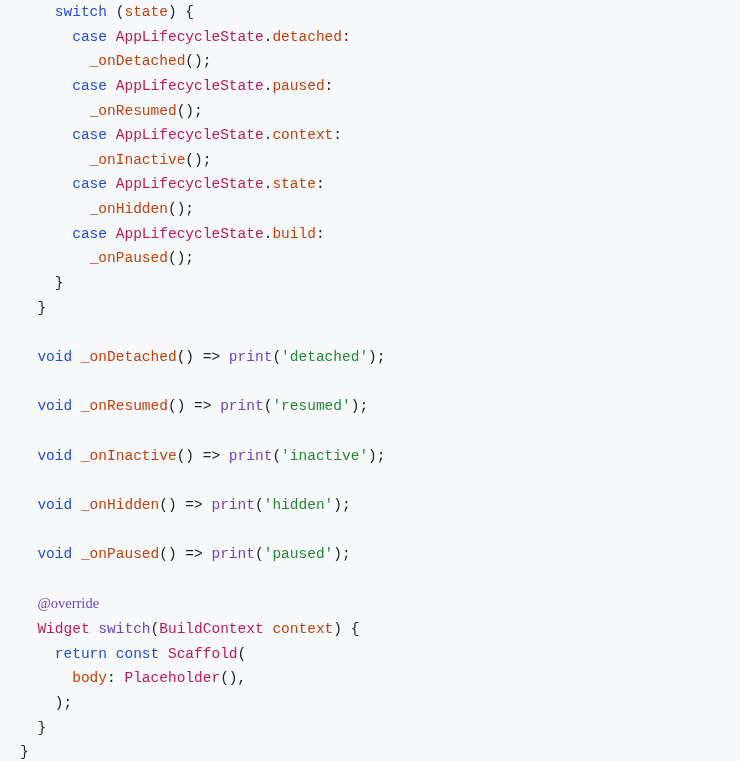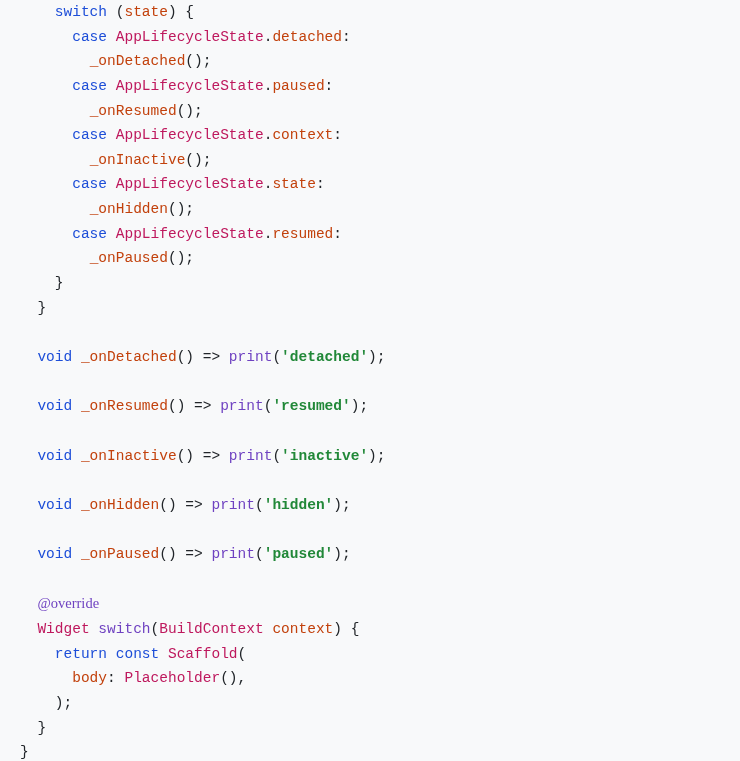--- a/index.html
+++ b/index.html
@@ -37,7 +37,7 @@
         <span class="id">_onInactive</span><span class="pn">(</span><span class="pn">)</span><span class="pn">;</span>
       <span class="kw">case</span> <span class="cls">AppLifecycleState</span><span class="pn">.</span><span class="id">state</span><span class="pn">:</span>
         <span class="id">_onHidden</span><span class="pn">(</span><span class="pn">)</span><span class="pn">;</span>
-      <span class="kw">case</span> <span class="cls">AppLifecycleState</span><span class="pn">.</span><span class="id">resumed</span><span class="pn">:</span>
+      <span class="kw">case</span> <span class="cls">AppLifecycleState</span><span class="pn">.</span><span class="id">build</span><span class="pn">:</span>
         <span class="id">_onPaused</span><span class="pn">(</span><span class="pn">)</span><span class="pn">;</span>
     <span class="pn">}</span>
   <span class="pn">}</span>

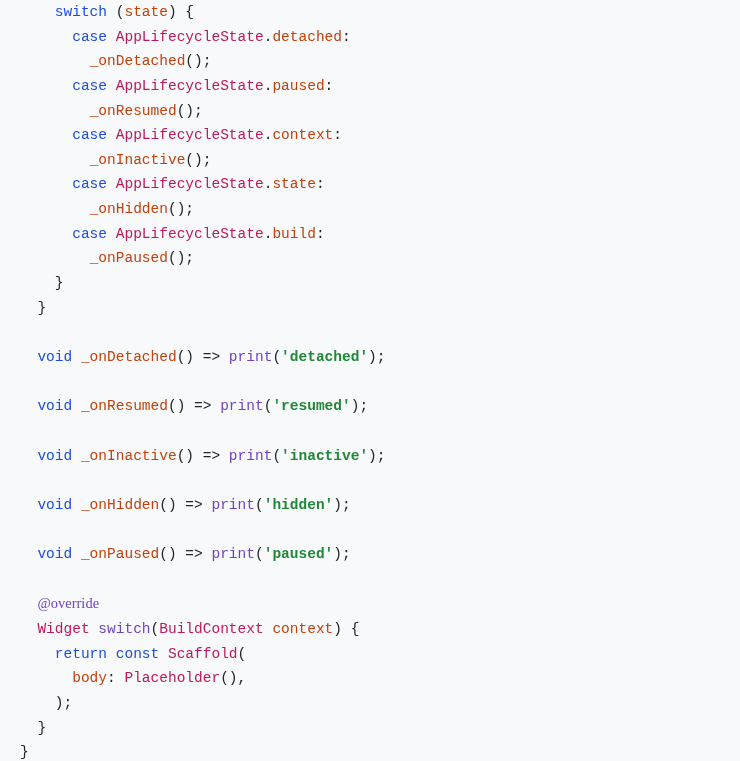--- a/index.html
+++ b/index.html
@@ -21,7 +21,7 @@
   .cls { color: #be185d; }   
   .id  { color: #c2410c; }   
   .fn  { color: #6f42c1; }   
-  .str { color: #218838; font-weight: bold; }   
+  .str { color: #218838; }   
   .pn  { color: #212529; }   
   .at  { color: #6f42c1; font-family: Liberation Serif, serif; }   
 </style>

